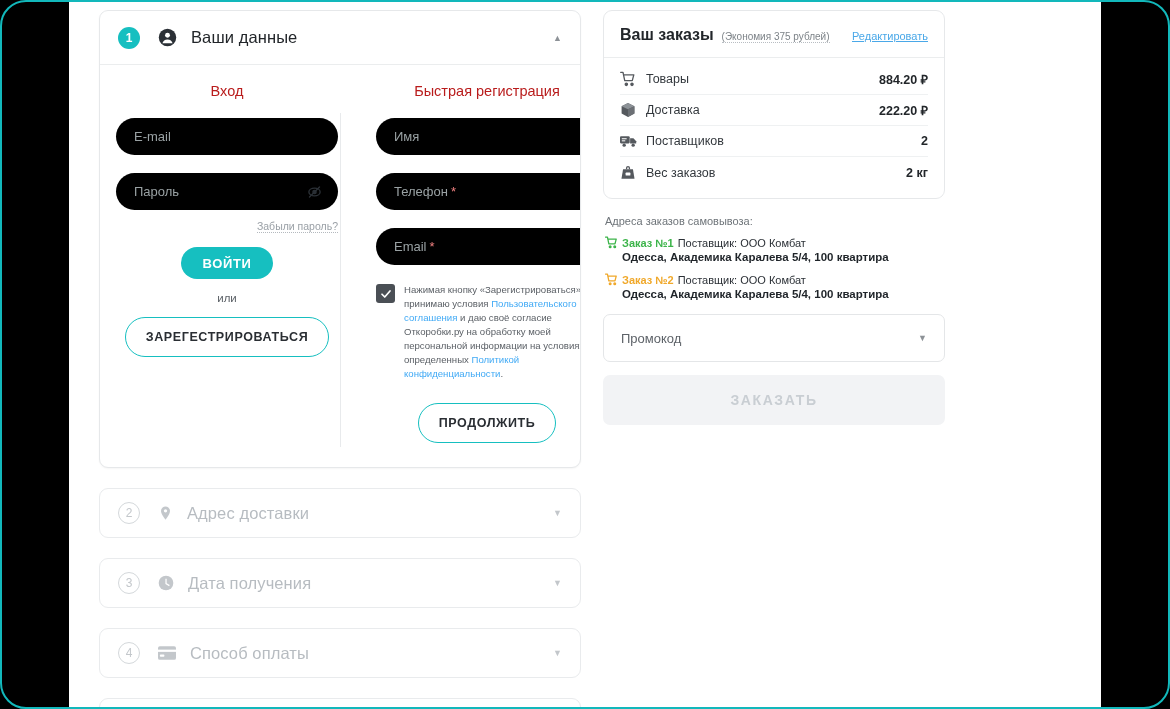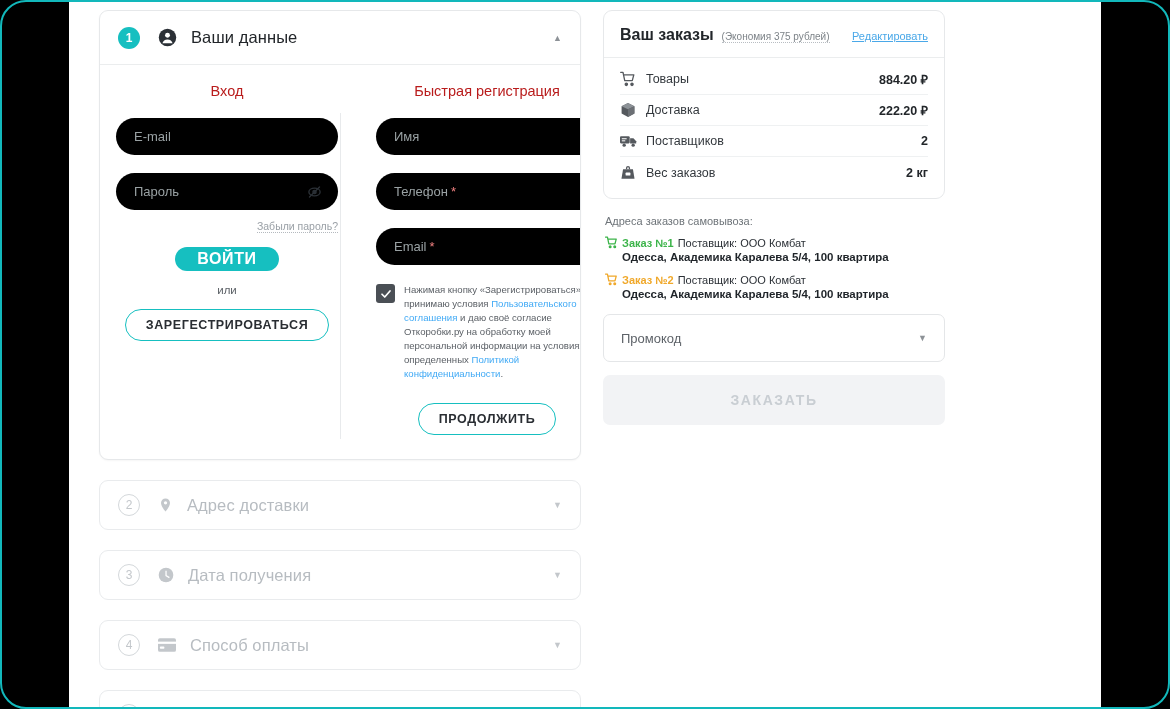--- a/index.html
+++ b/index.html
@@ -105,8 +105,8 @@
     display: block; margin: 0 auto;
     background: #16bfc0; color: #fff;
     border: none; border-radius: 20px;
-    height: 24px; padding: 0 22px;
-    font-size: 16px; font-weight: bold; letter-spacing: .6px;
+    height: 32px; padding: 0 22px;
+    font-size: 13px; font-weight: bold; letter-spacing: .6px;
     font-family: inherit; cursor: pointer;
   }
   .or { text-align: center; font-size: 11.5px; color: #5c6167; margin: 13px 0; }

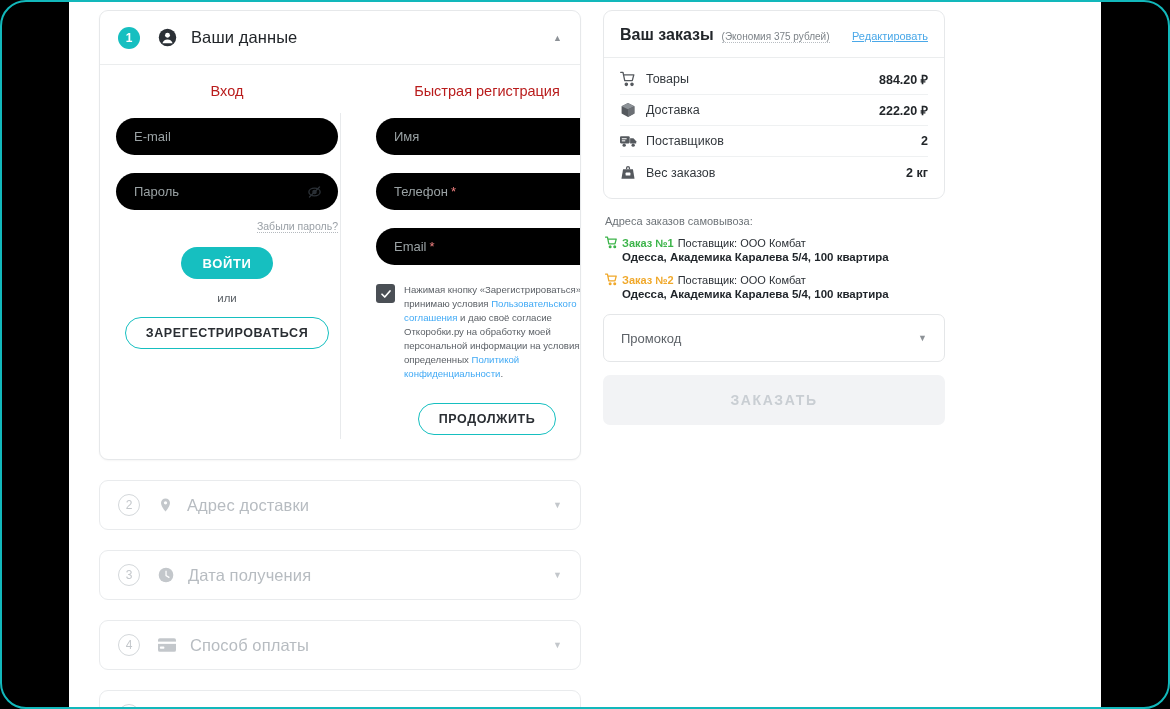--- a/index.html
+++ b/index.html
@@ -114,7 +114,7 @@
     display: block; margin: 0 auto;
     background: #fff; color: #2a2e33;
     border: 1.6px solid #16bfc0; border-radius: 20px;
-    height: 32px; padding: 0 20px;
+    height: 40px; padding: 0 20px;
     font-size: 12.5px; font-weight: bold; letter-spacing: .6px;
     font-family: inherit; cursor: pointer;
   }

